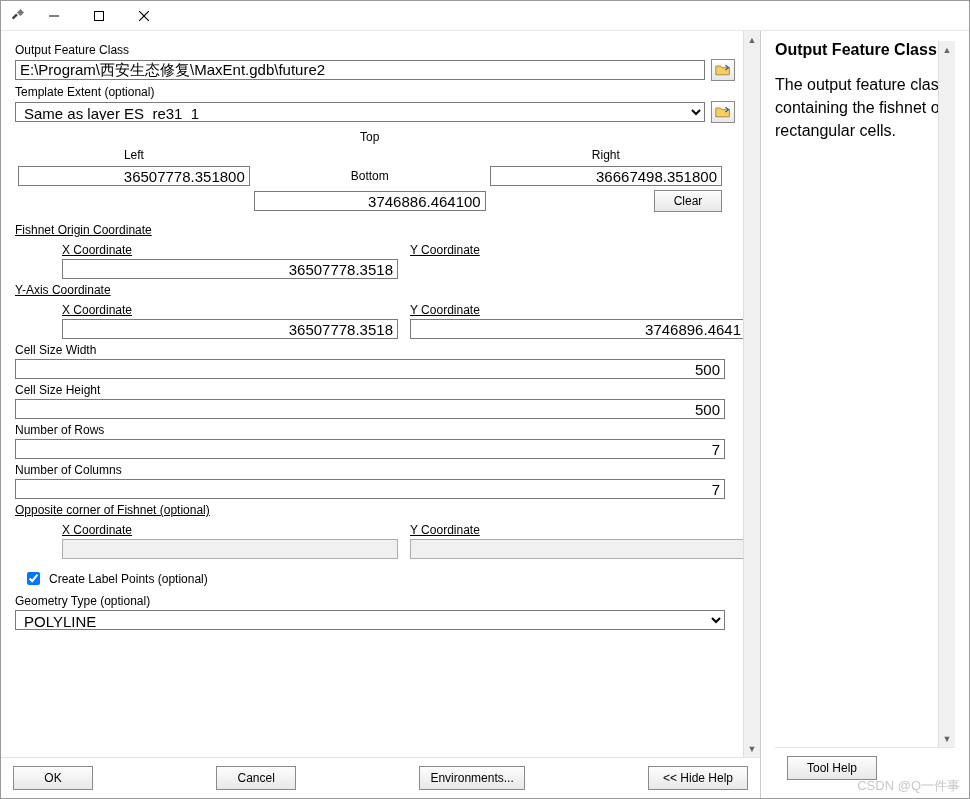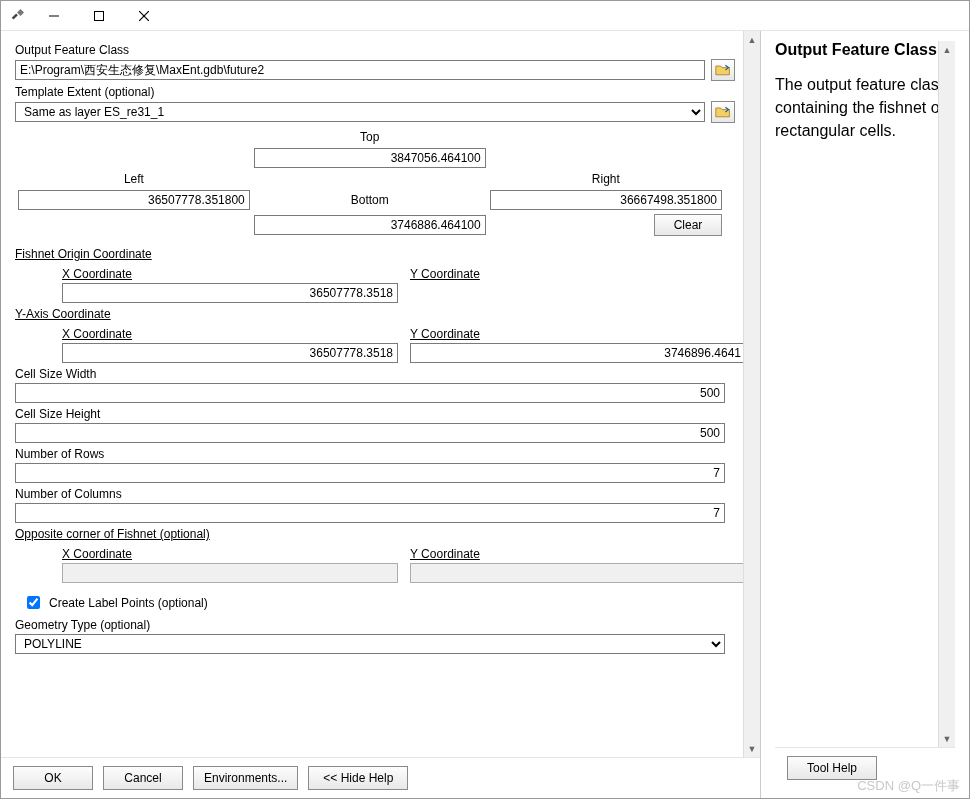--- a/index.html
+++ b/index.html
@@ -19,7 +19,7 @@
   .label { font-size: 12px; margin: 4px 0 2px 0; display: block; }
   .row { display: flex; align-items: center; gap: 6px; margin-bottom: 4px; }
   input.text, select.text {
-    height: 20px; border: 1px solid #7a7a7a; font-size: 12px; padding: 1px 4px; background: #fff;
+    height: 20px; border: 1px solid #7a7a7a; font-size: 15px; padding: 1px 4px; background: #fff;
   }
   input.text[readonly] { background: #f0f0f0; color: #555; border-color: #adadad; }
   input.right { text-align: right; }

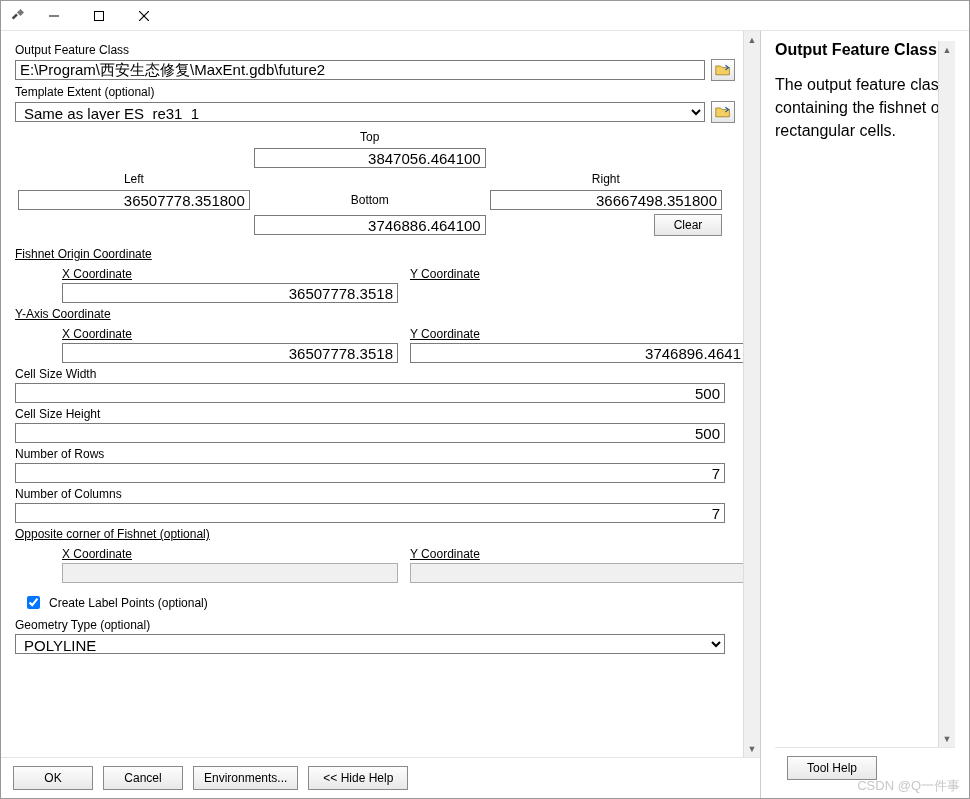--- a/index.html
+++ b/index.html
@@ -119,11 +119,6 @@
               <td style="width:236px"></td>
             </tr>
             <tr>
-              <td></td>
-              <td><input class="text right ext-cell" style="width: 100%;" value="3847056.464100"></td>
-              <td></td>
-            </tr>
-            <tr>
               <td class="ext-label-center"><span>Left</span></td>
               <td></td>
               <td class="ext-label-center"><span>Right</span></td>

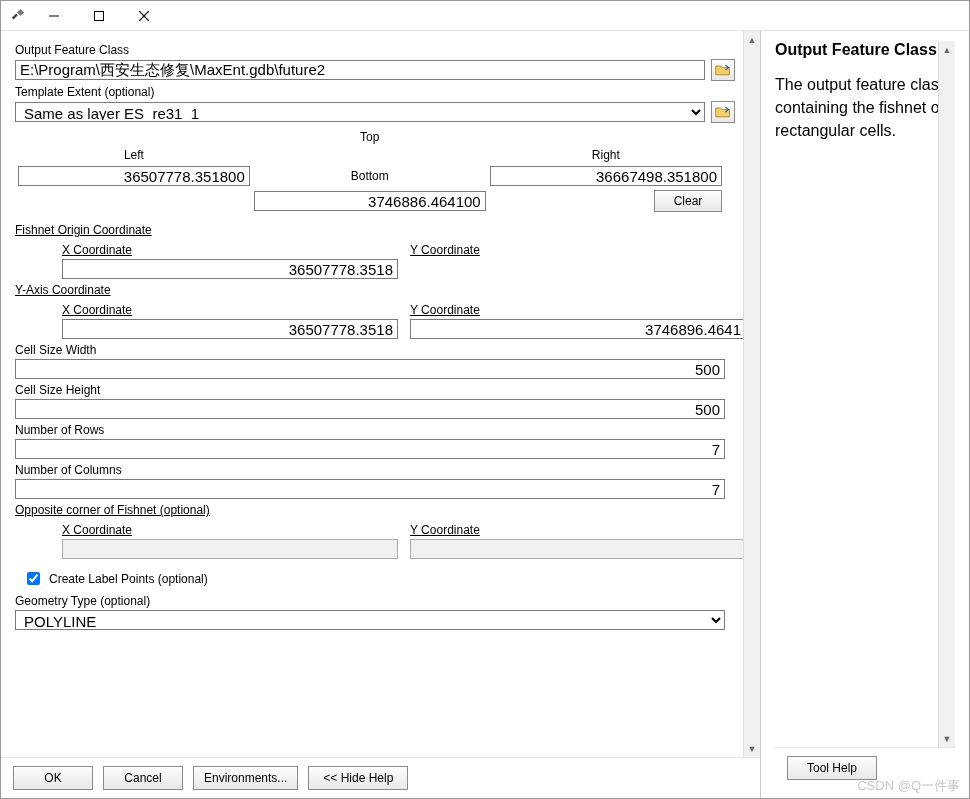--- a/index.html
+++ b/index.html
@@ -35,7 +35,7 @@
   .col { flex: 1; }
   .col .text { width: 100%; }
   .btn { height: 22px; min-width: 68px; padding: 0 10px; border: 1px solid #8a8a8a; background: linear-gradient(#fdfdfd,#e8e8e8); font-size: 12px; cursor: default; }
-  .btn-row { display: flex; gap: 10px; justify-content: flex-start; padding: 8px 12px; border-top: 1px solid #e5e5e5; align-items: center; position: relative; }
+  .btn-row { display: flex; gap: 10px; justify-content: space-between; padding: 8px 12px; border-top: 1px solid #e5e5e5; align-items: center; position: relative; }
   .btn-row .btn { min-width: 80px; height: 24px; }
   .checkbox-line { display: flex; align-items: center; gap: 6px; margin: 10px 0 6px 8px; }
   input[type=checkbox] { width: 13px; height: 13px; }

